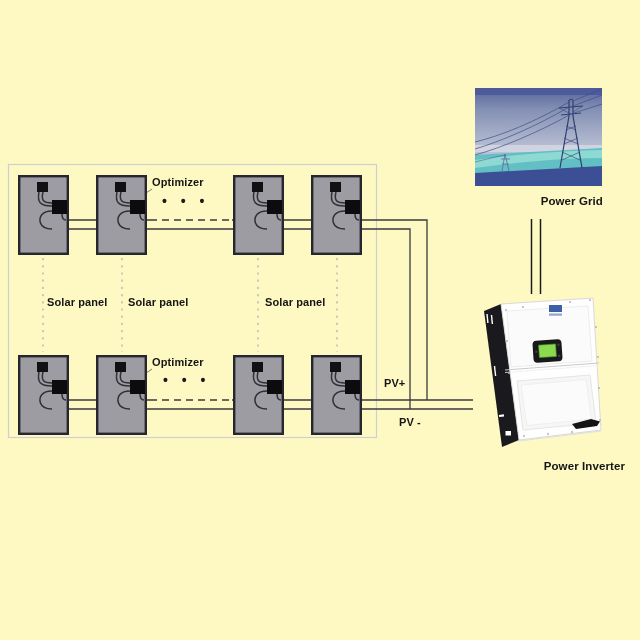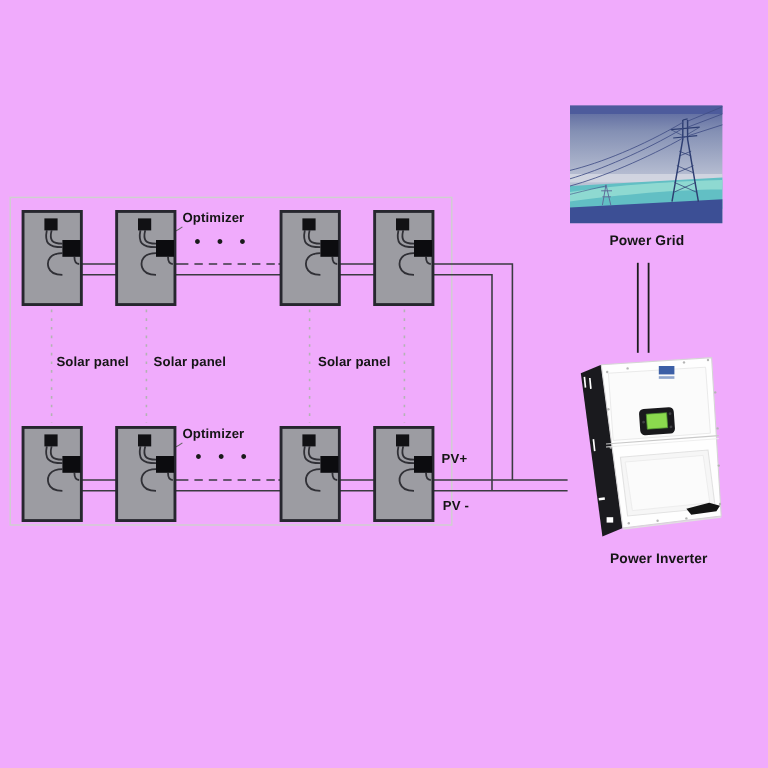--- a/index.html
+++ b/index.html
@@ -4,7 +4,7 @@
 <style>
   html,body{margin:0;padding:0;background:#ffffff;}
   #stage{
-    position:relative;width:640px;height:640px;background:#f0abfc;overflow:hidden;
+    position:relative;width:640px;height:640px;background:#fef9c3;overflow:hidden;
     font-family:"Liberation Sans",sans-serif;color:#151515;
   }
   #diagram-svg{position:absolute;left:0;top:0;}

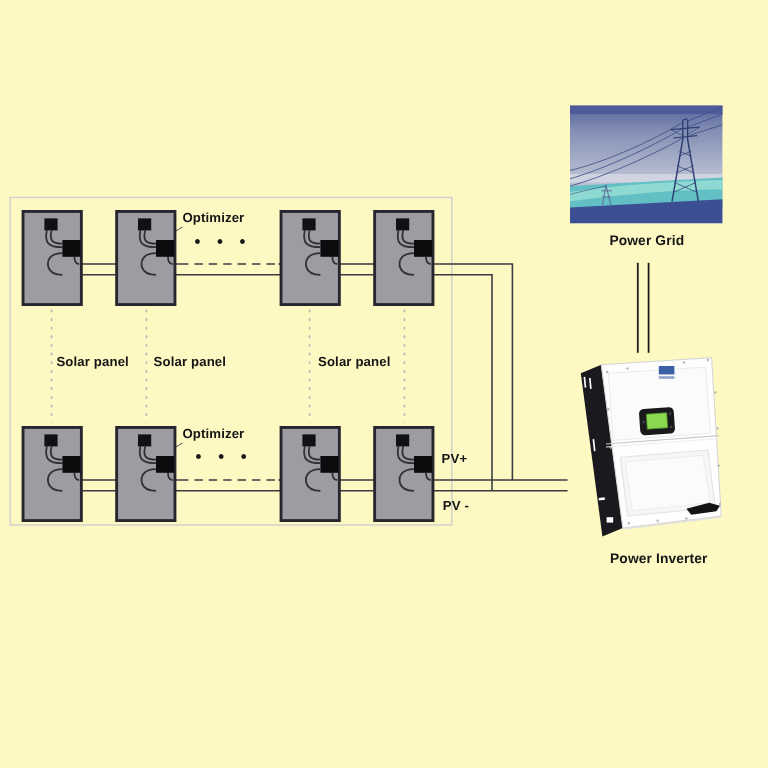--- a/index.html
+++ b/index.html
@@ -12,7 +12,7 @@
     position:absolute;font-size:11px;font-weight:600;letter-spacing:.1px;
     color:#151515;white-space:nowrap;line-height:13px;
   }
-  .lbl-center{text-align:center;}
+  .lbl-center{text-align:right;}
   .dots{
     position:absolute;font-size:14px;font-weight:700;letter-spacing:5px;
     color:#1a1a1a;white-space:pre;

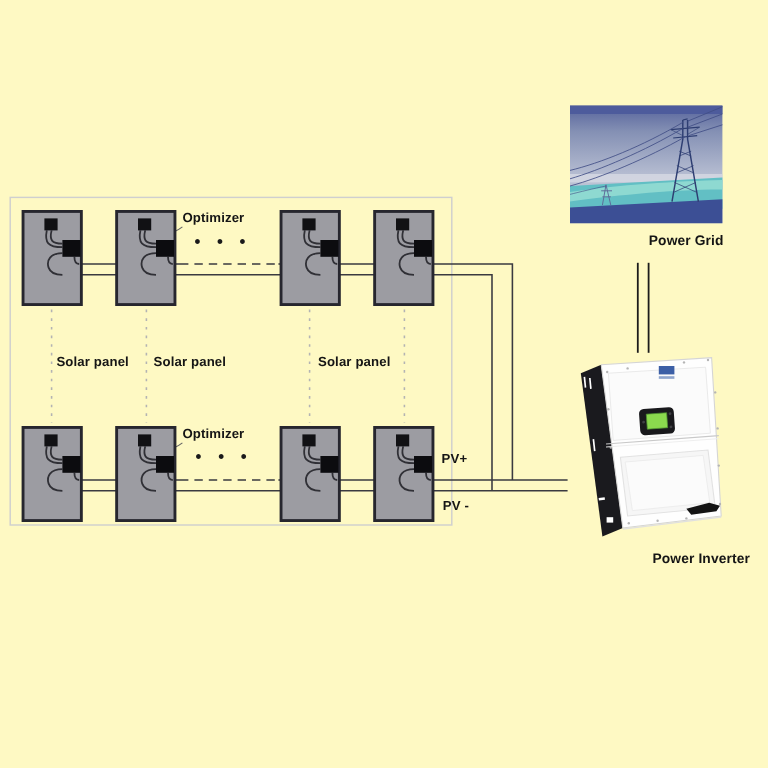--- a/index.html
+++ b/index.html
@@ -169,7 +169,7 @@
   <div class="lbl" style="left:152px;top:356px">Optimizer</div>
   <div class="dots" style="left:163px;top:372px">• • •</div>
 
-  <div class="lbl" style="left:368px;top:377px">PV+</div>
+  <div class="lbl" style="left:384px;top:377px">PV+</div>
   <div class="lbl" style="left:369px;top:416px">PV -</div>
 
   <div class="lbl lbl-center" style="left:475px;top:195px;width:128px;font-size:11.5px">Power Grid</div>

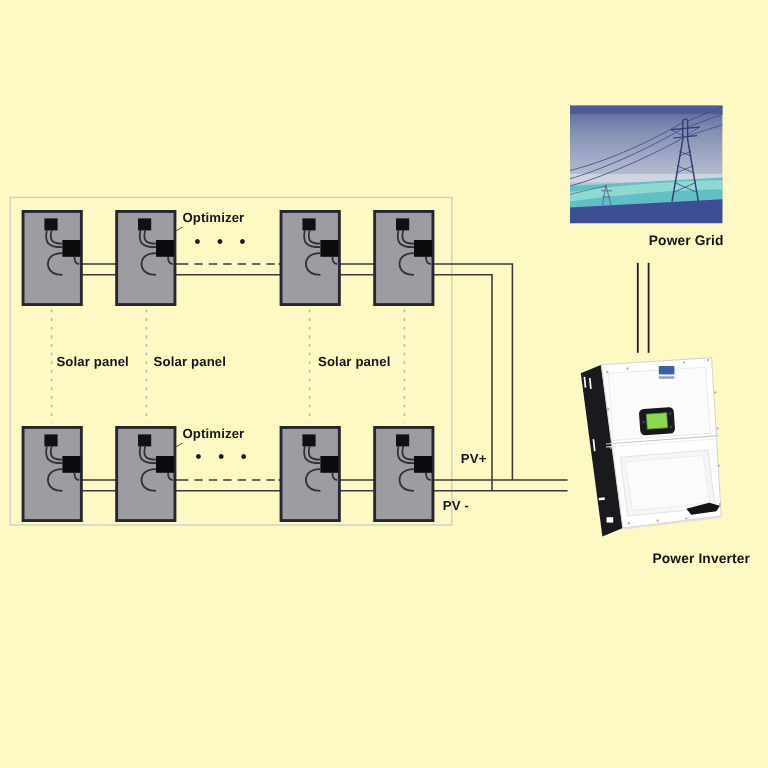--- a/index.html
+++ b/index.html
@@ -170,7 +170,7 @@
   <div class="dots" style="left:163px;top:372px">• • •</div>
 
   <div class="lbl" style="left:384px;top:377px">PV+</div>
-  <div class="lbl" style="left:369px;top:416px">PV -</div>
+  <div class="lbl" style="left:399px;top:416px">PV -</div>
 
   <div class="lbl lbl-center" style="left:475px;top:195px;width:128px;font-size:11.5px">Power Grid</div>
   <div class="lbl lbl-center" style="left:473px;top:460px;width:152px;font-size:11.5px">Power Inverter</div>

